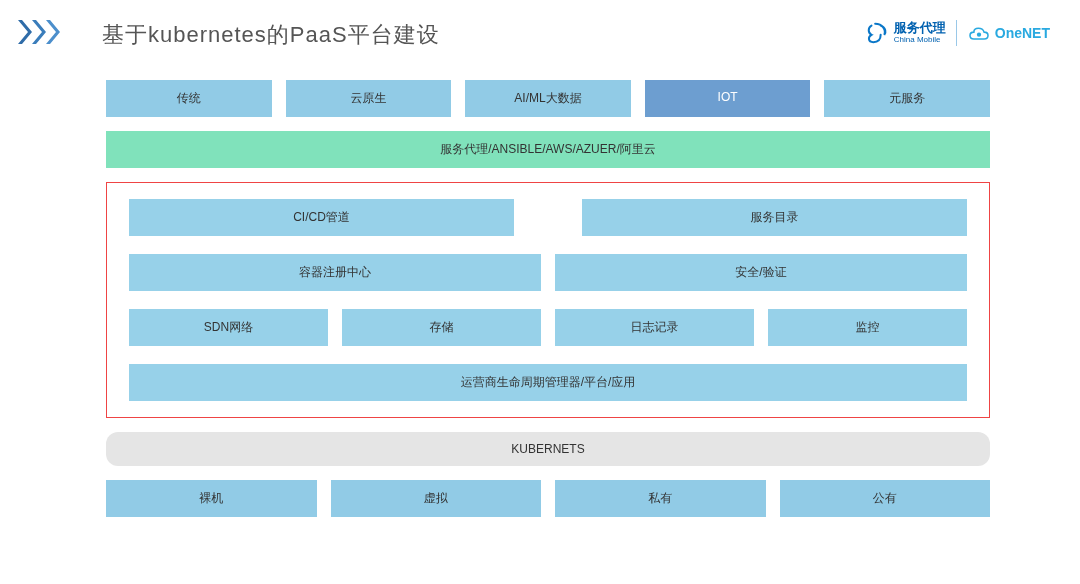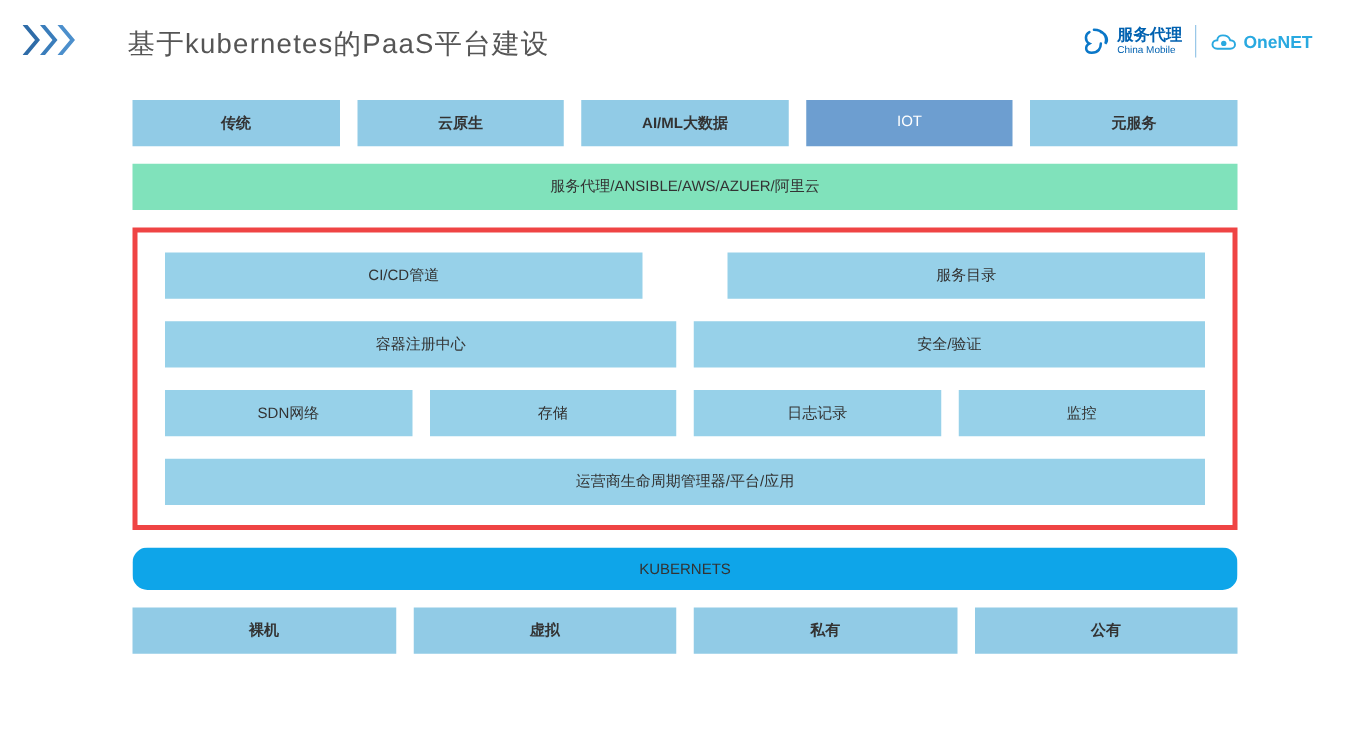--- a/index.html
+++ b/index.html
@@ -63,7 +63,7 @@
       padding: 9px 0;
       border: 1px solid rgba(0,0,0,0);
     }
-    .box-blue { background: #91cbe6; color: #333; font-weight: bold; }
+    .box-blue { background: #91cbe6; color: #333; }
     .box-full { background: #7aa5d0; color: #fff; }
     .box-iot { background: #6d9ed0; color:#fff; }
     .box-green { background: #80e2bb; color: #333; }

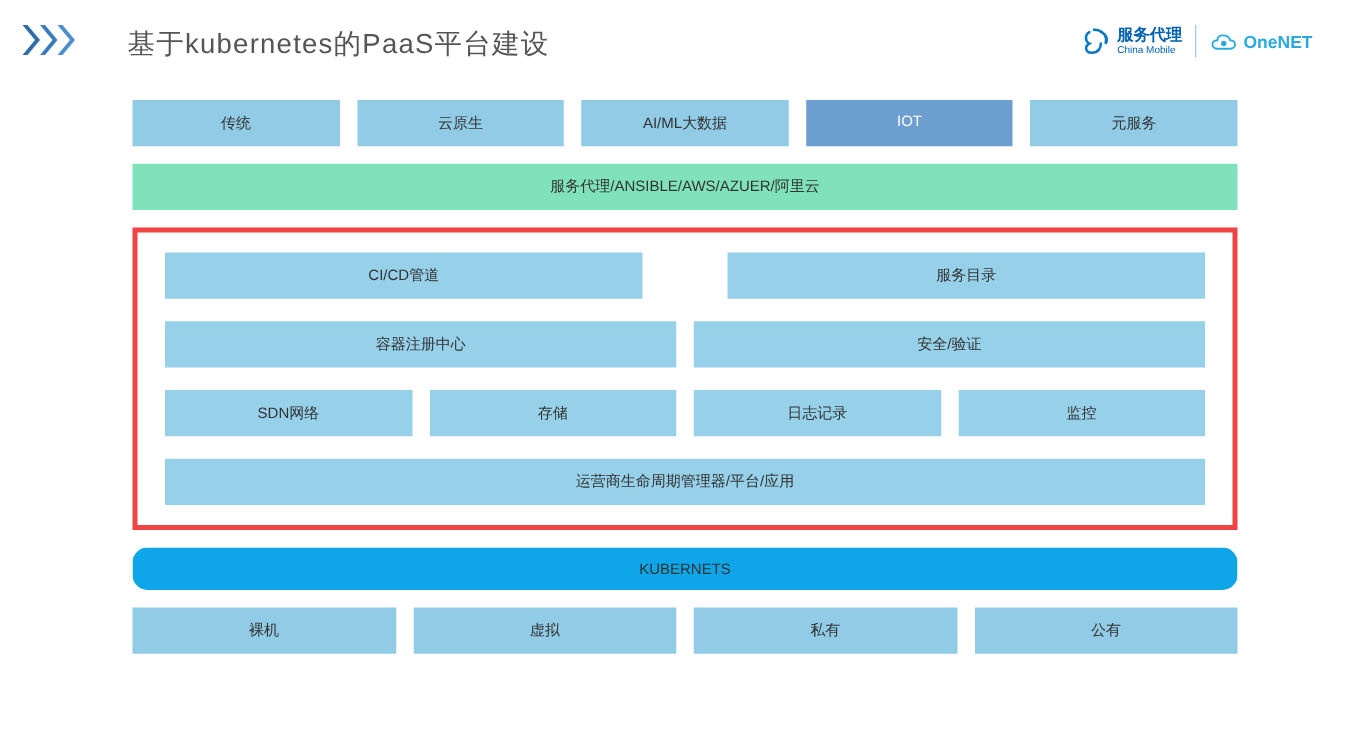--- a/index.html
+++ b/index.html
@@ -70,7 +70,7 @@
     .box-indigo { background: #0ea5e9; color: #333; border-radius: 12px; }
 
     .container {
-      border: 4px solid #ef4444;
+      border: 1px solid #ef4444;
       padding: 16px 22px 10px 22px;
       margin-bottom: 14px;
     }

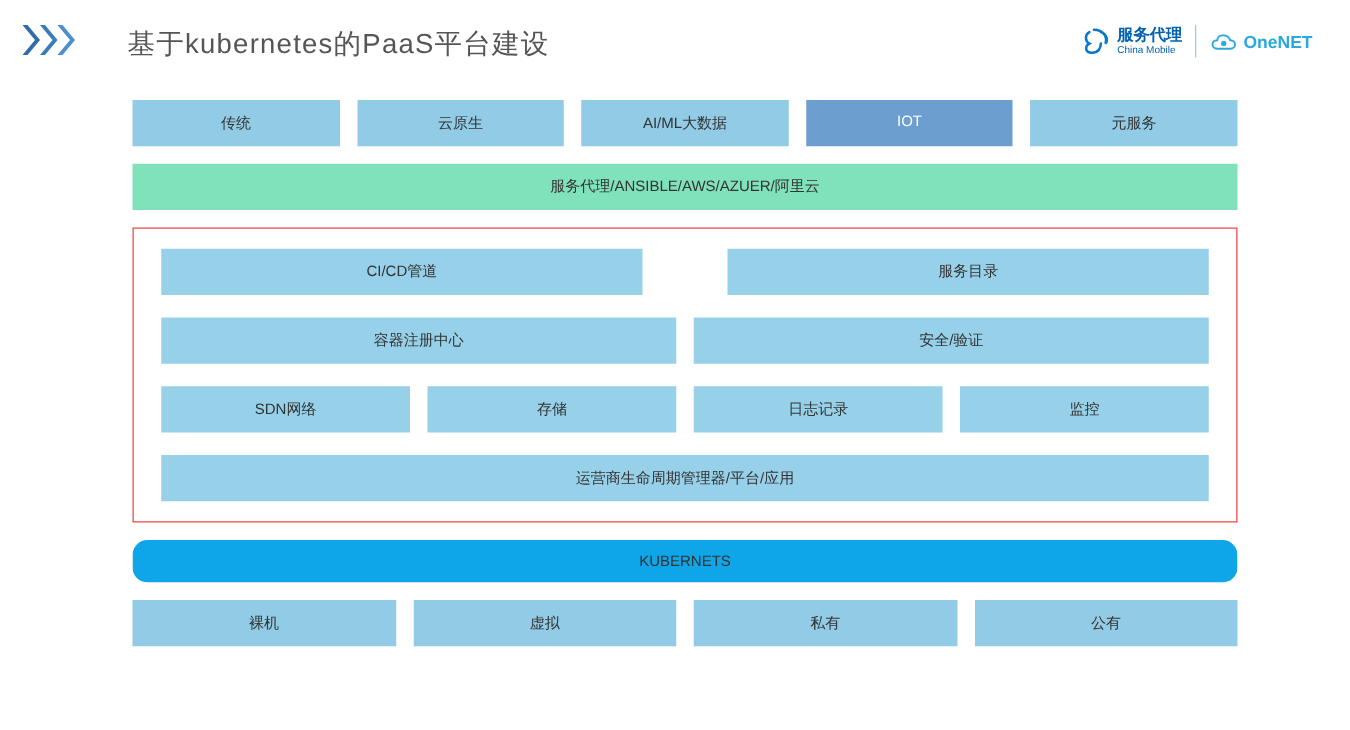--- a/index.html
+++ b/index.html
@@ -67,7 +67,7 @@
     .box-full { background: #7aa5d0; color: #fff; }
     .box-iot { background: #6d9ed0; color:#fff; }
     .box-green { background: #80e2bb; color: #333; }
-    .box-indigo { background: #0ea5e9; color: #333; border-radius: 12px; }
+    .box-indigo { background: #e5e5e5; color: #333; border-radius: 12px; }
 
     .container {
       border: 1px solid #ef4444;

